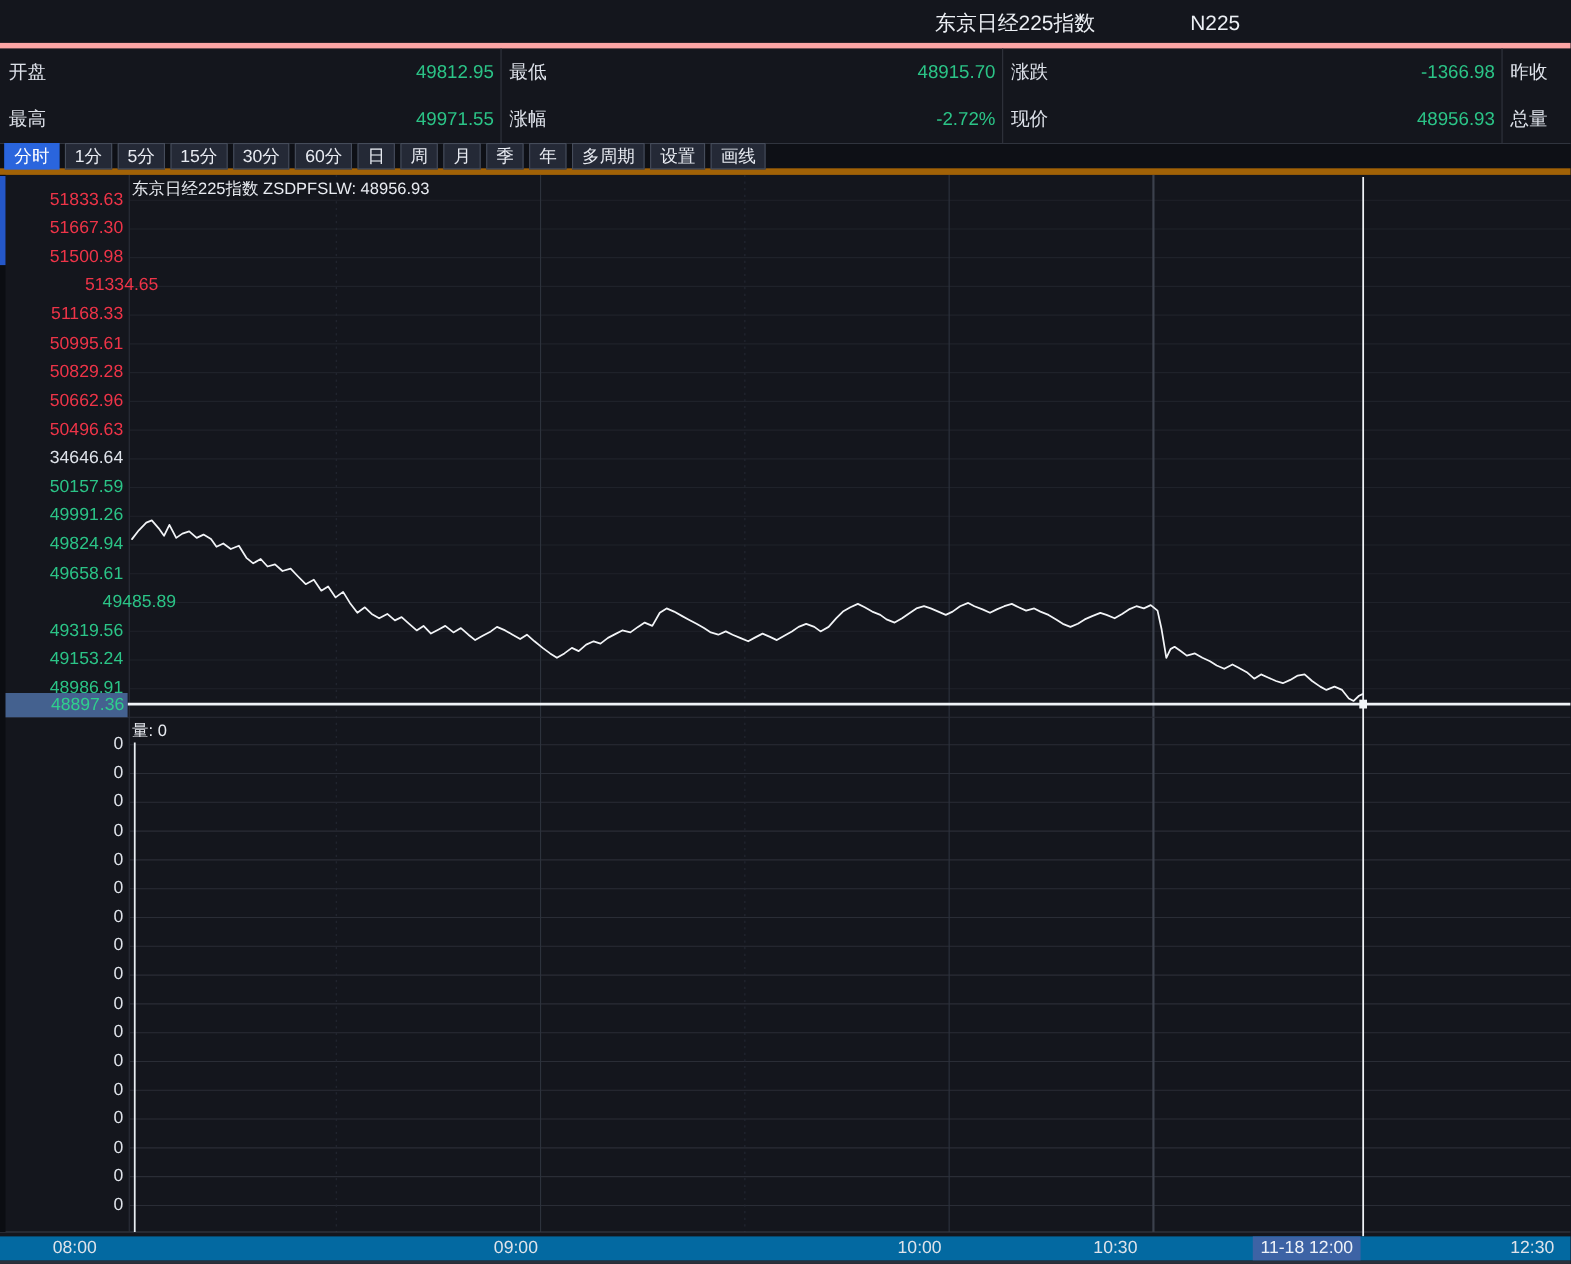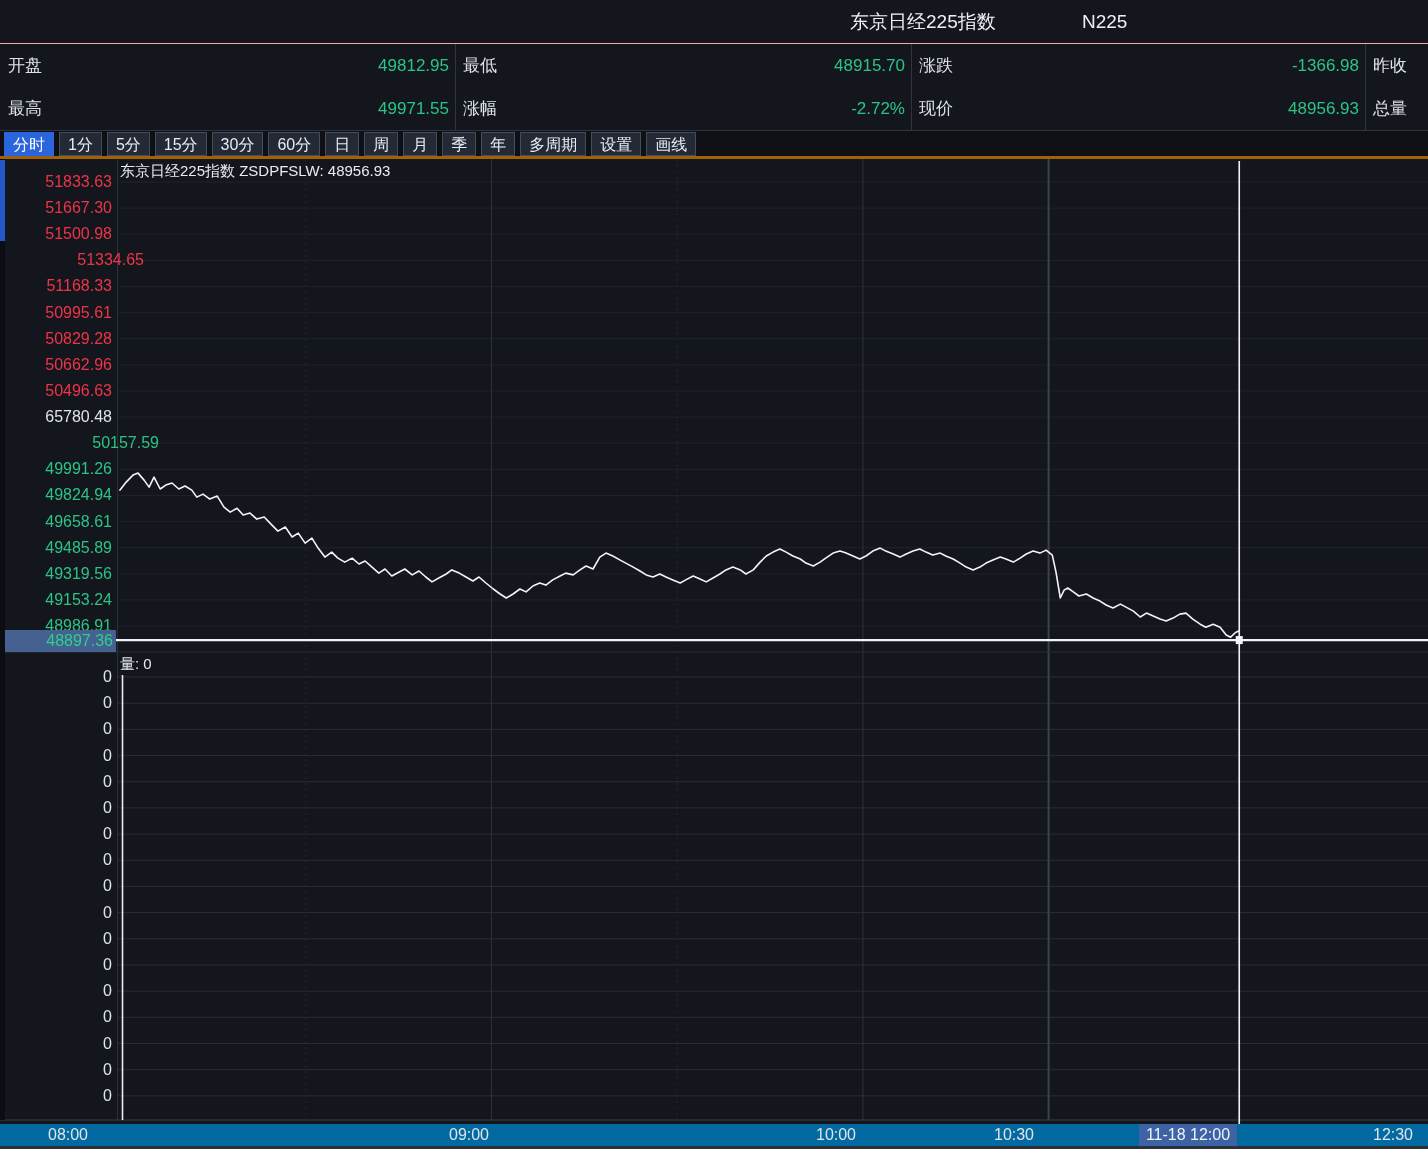--- a/index.html
+++ b/index.html
@@ -7,7 +7,7 @@
        font-family:"Liberation Sans","DejaVu Sans",sans-serif;color:#e6e9ef;}
   
   #header{position:absolute;left:0;top:0;width:1428px;height:131px;background:#14161d;border-bottom:1px solid #30343e;box-sizing:border-box;}
-  #title-row{position:absolute;left:0;top:0;width:1428px;height:44px;border-bottom:1px solid #fca5a5;box-sizing:border-box;}
+  #title-row{position:absolute;left:0;top:0;width:1428px;height:44px;border-bottom:5px solid #fca5a5;box-sizing:border-box;}
   #index-title{position:absolute;left:850px;top:0;line-height:43px;font-size:19px;color:#eceff4;}
   #index-symbol{position:absolute;left:1082px;top:0;line-height:43px;font-size:19px;color:#eceff4;}
   .stat{position:absolute;height:43px;line-height:43px;font-size:17px;}

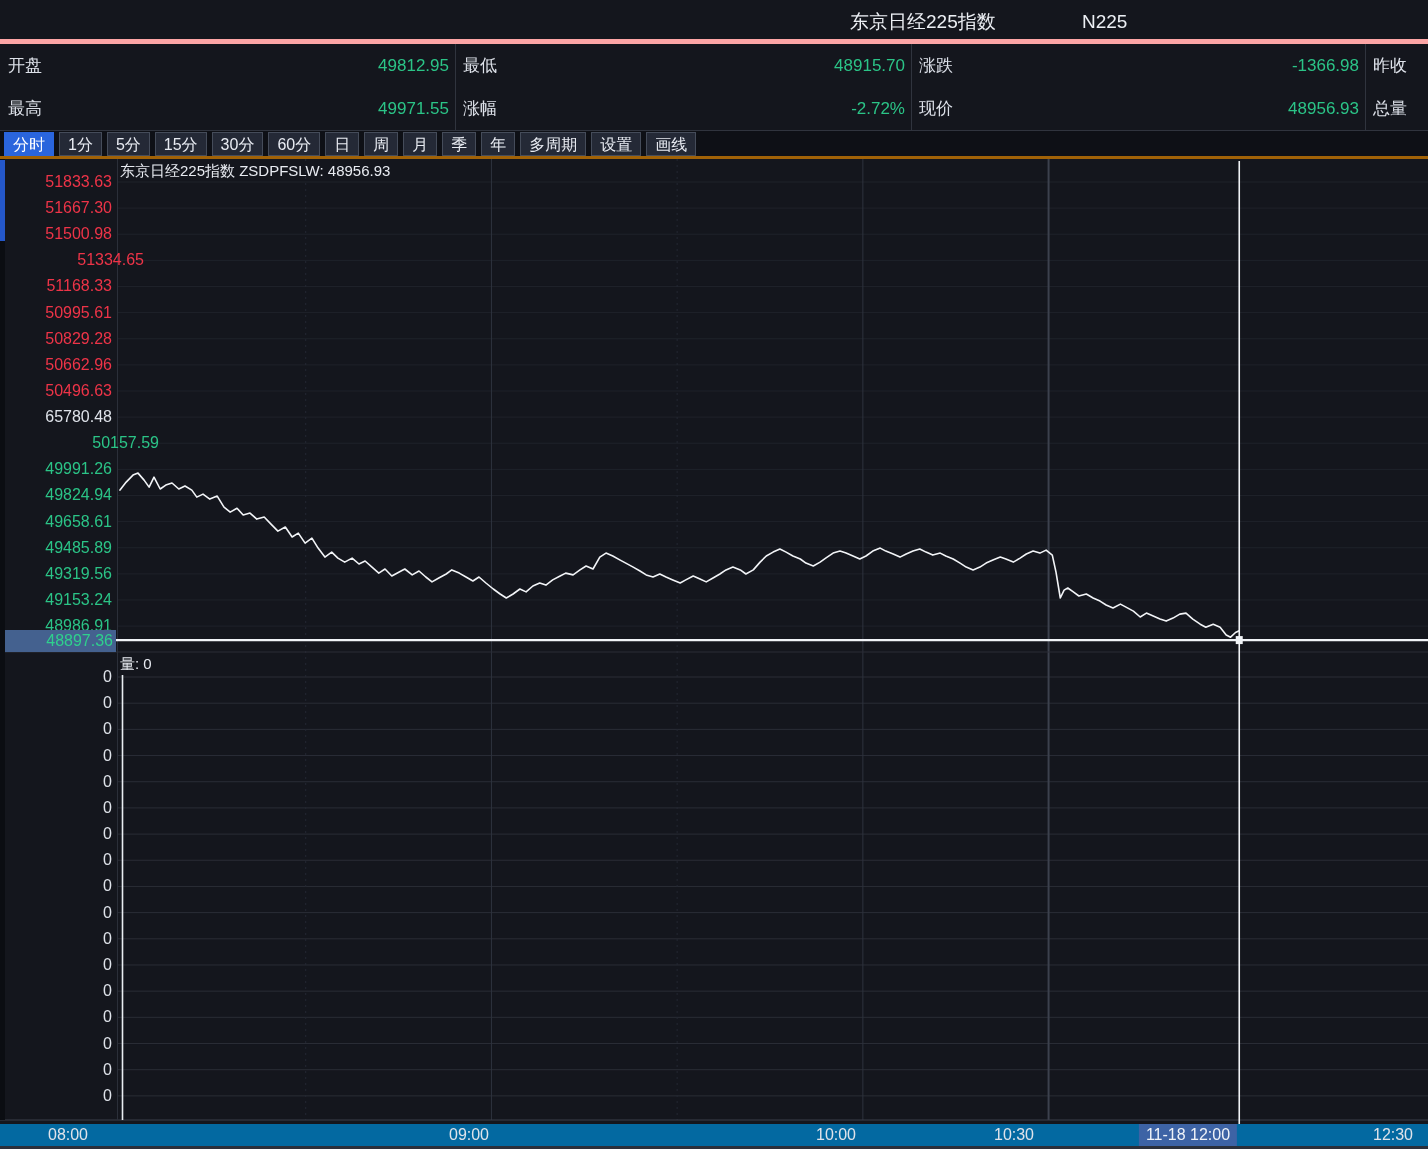--- a/index.html
+++ b/index.html
@@ -17,7 +17,7 @@
   .c1{left:0;width:455px}.c2{left:455px;width:456px}.c3{left:911px;width:454px}.c4{left:1365px;width:63px}
   .vdiv{position:absolute;top:44px;height:87px;width:1px;background:#30343e;}
   
-  #tabbar{position:absolute;left:0;top:131px;width:1428px;height:28px;background:#0e1016;border-bottom:3px solid #a16207;
+  #tabbar{position:absolute;left:0;top:131px;width:1428px;height:28px;background:#0e1016;border-bottom:6px solid #a16207;
           box-sizing:border-box;display:flex;align-items:center;padding-left:4px;}
   .tab{height:24px;line-height:24px;padding:0 8px;margin-right:5px;font-size:16px;color:#e8ebf2;
        background:#242936;border:1px solid #454c5a;box-sizing:border-box;cursor:default;white-space:nowrap;}

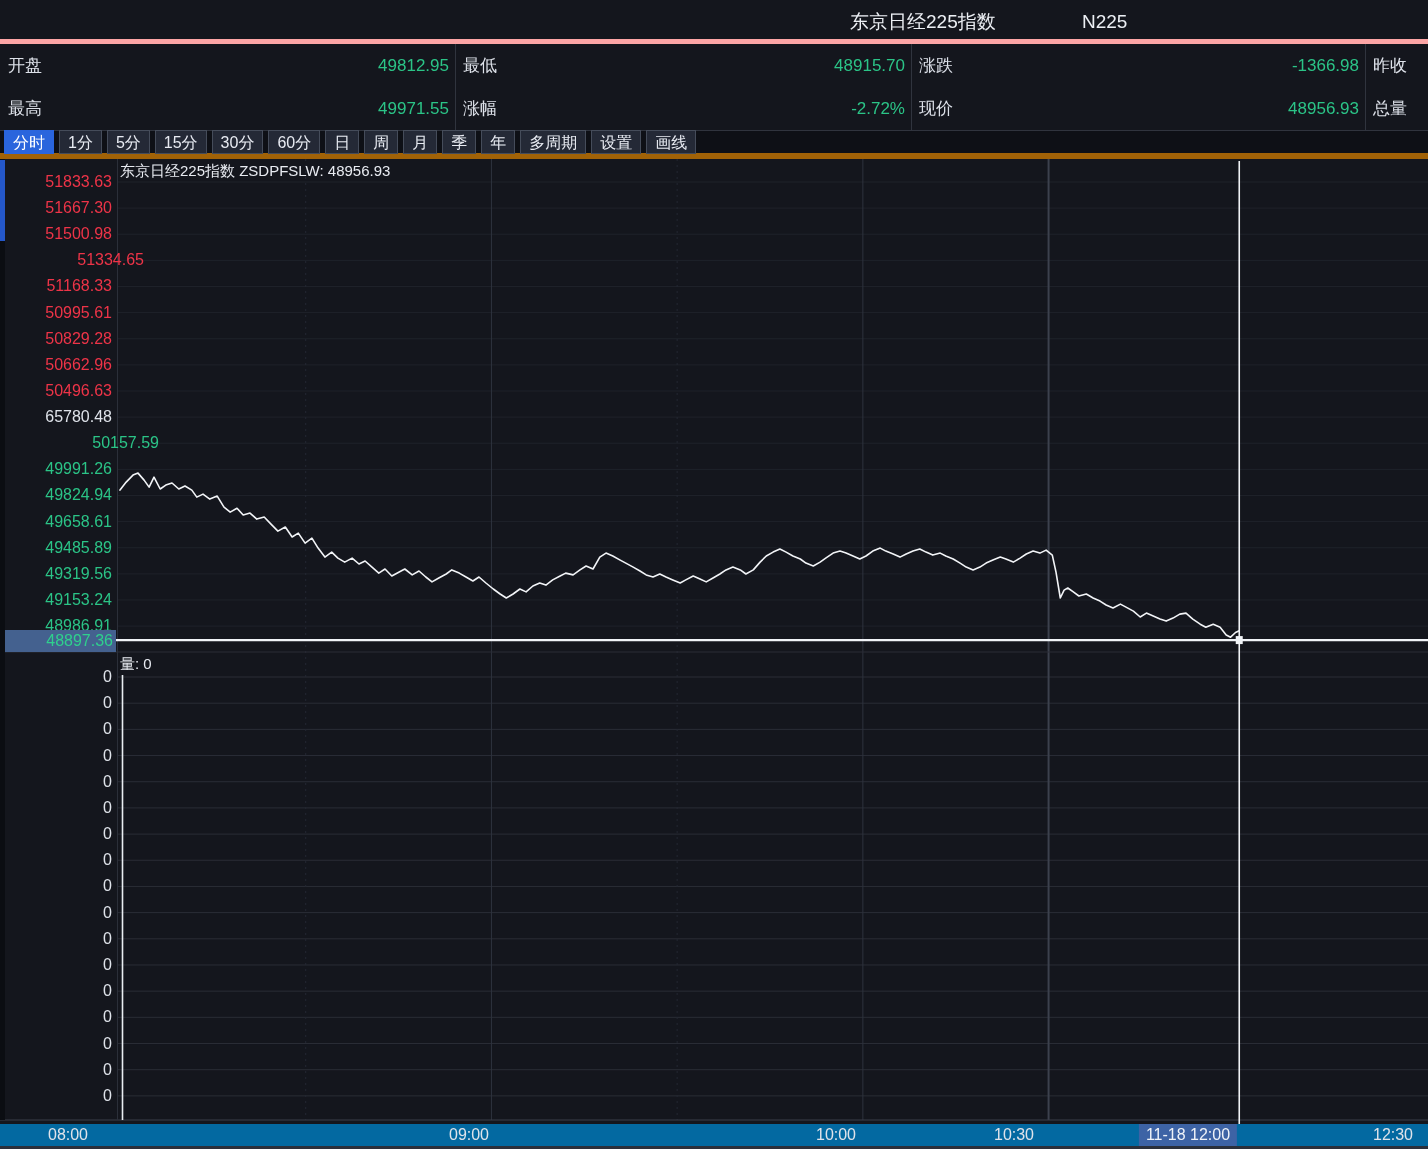--- a/index.html
+++ b/index.html
@@ -162,7 +162,7 @@
         <div class="ylab red" style="top: 169.744px;">50829.28</div>
         <div class="ylab red" style="top: 195.868px;">50662.96</div>
         <div class="ylab red" style="top: 221.992px;">50496.63</div>
-        <div class="ylab white" style="top: 248.116px;">65780.48</div>
+        <div class="ylab white" style="top: 248.116px;">34646.64</div>
         <div class="ylab green" style="top: 274.24px; padding-left: 47px;">50157.59</div>
         <div class="ylab green" style="top: 300.364px;">49991.26</div>
         <div class="ylab green" style="top: 326.488px;">49824.94</div>

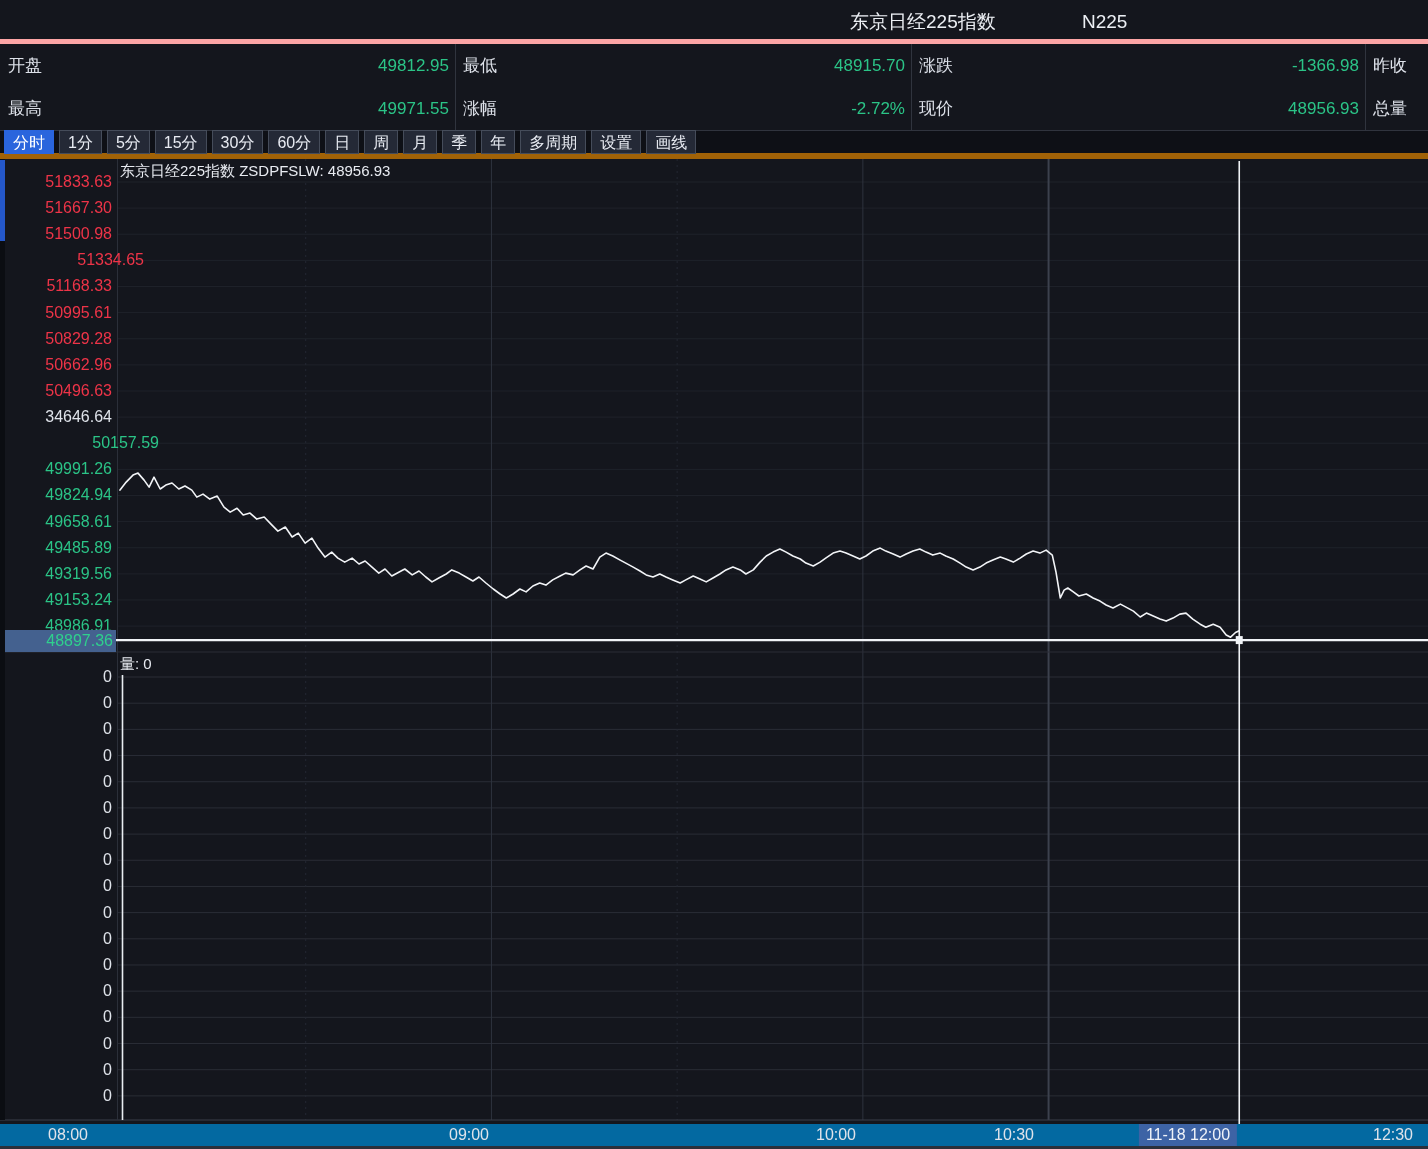--- a/index.html
+++ b/index.html
@@ -163,7 +163,7 @@
         <div class="ylab red" style="top: 195.868px;">50662.96</div>
         <div class="ylab red" style="top: 221.992px;">50496.63</div>
         <div class="ylab white" style="top: 248.116px;">34646.64</div>
-        <div class="ylab green" style="top: 274.24px; padding-left: 47px;">50157.59</div>
+        <div class="ylab green" style="top: 274.24px;">50157.59</div>
         <div class="ylab green" style="top: 300.364px;">49991.26</div>
         <div class="ylab green" style="top: 326.488px;">49824.94</div>
         <div class="ylab green" style="top: 352.612px;">49658.61</div>

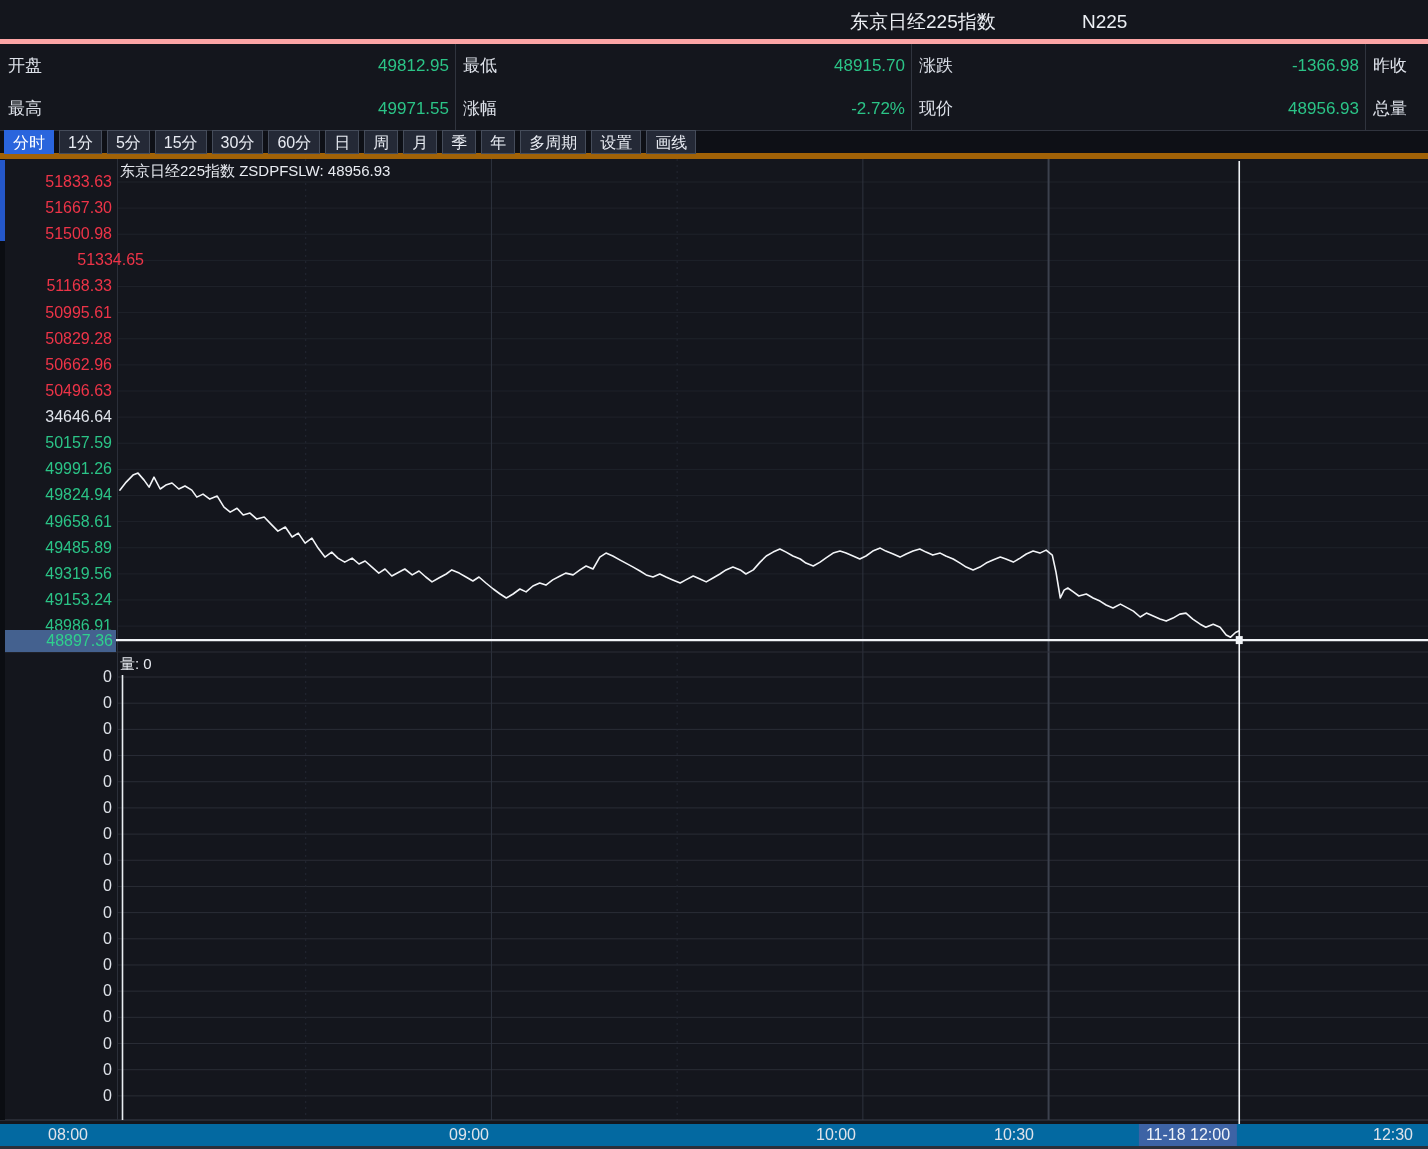--- a/index.html
+++ b/index.html
@@ -167,7 +167,7 @@
         <div class="ylab green" style="top: 300.364px;">49991.26</div>
         <div class="ylab green" style="top: 326.488px;">49824.94</div>
         <div class="ylab green" style="top: 352.612px;">49658.61</div>
-        <div class="ylab green" style="top: 378.736px;">49485.89</div>
+        <div class="ylab green" style="top: 378.736px; margin-left: 48px;">49485.89</div>
         <div class="ylab green" style="top: 404.86px;">49319.56</div>
         <div class="ylab green" style="top: 430.984px;">49153.24</div>
         <div class="ylab green" style="top: 457.108px;">48986.91</div>

